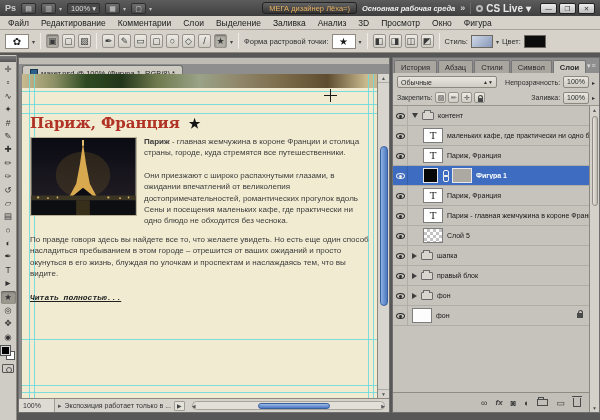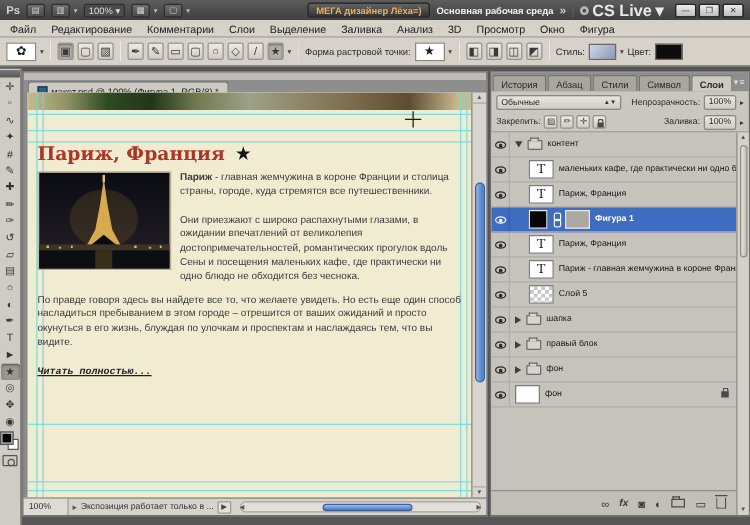--- a/index.html
+++ b/index.html
@@ -16,7 +16,7 @@
   .tb-zoom { color:#ddd; font-size:7.5px; background:#4a4a4a; border:1px solid #2e2e2e; border-radius:2px; padding:0 3px; height:11px; line-height:10px; }
   .tb-sep { width:1px; height:11px; background:#2f2f2f; border-right:1px solid #6a6a6a; }
   .wsbtn { background:linear-gradient(#636363,#343434); border:1px solid #222; border-radius:3px;
-    color:#e9b15e; font-size:7.5px; font-weight:bold; padding:1px 6px; height:12px; line-height:9px; }
+    color:#e9b15e; font-size:7.5px; font-weight:normal; padding:1px 6px; height:12px; line-height:9px; }
   .wslabel { color:#f0f0f0; font-size:7.5px; font-weight:bold; }
   .wsmore { color:#cfcfcf; font-size:9px; font-weight:bold; }
   .cslive { display:flex; align-items:center; gap:3px; color:#e8e8e8; font-size:13px; font-weight:bold; }

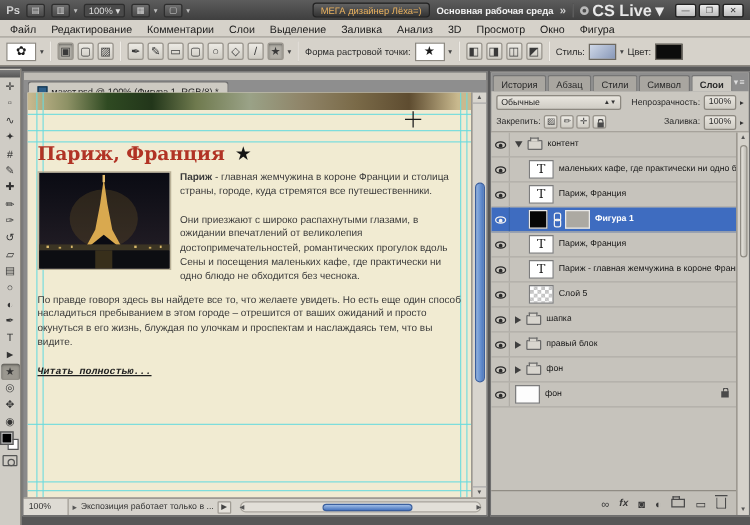--- a/index.html
+++ b/index.html
@@ -17,7 +17,7 @@
   .tb-sep { width:1px; height:11px; background:#2f2f2f; border-right:1px solid #6a6a6a; }
   .wsbtn { background:linear-gradient(#636363,#343434); border:1px solid #222; border-radius:3px;
     color:#e9b15e; font-size:7.5px; font-weight:normal; padding:1px 6px; height:12px; line-height:9px; }
-  .wslabel { color:#f0f0f0; font-size:7.5px; font-weight:bold; }
+  .wslabel { color:#f0f0f0; font-size:7.5px; font-weight:bold;font-style:italic; }
   .wsmore { color:#cfcfcf; font-size:9px; font-weight:bold; }
   .cslive { display:flex; align-items:center; gap:3px; color:#e8e8e8; font-size:13px; font-weight:bold; }
   .cslive .ring { width:7px; height:7px; border:2px solid #b9b9b9; border-radius:50%; }

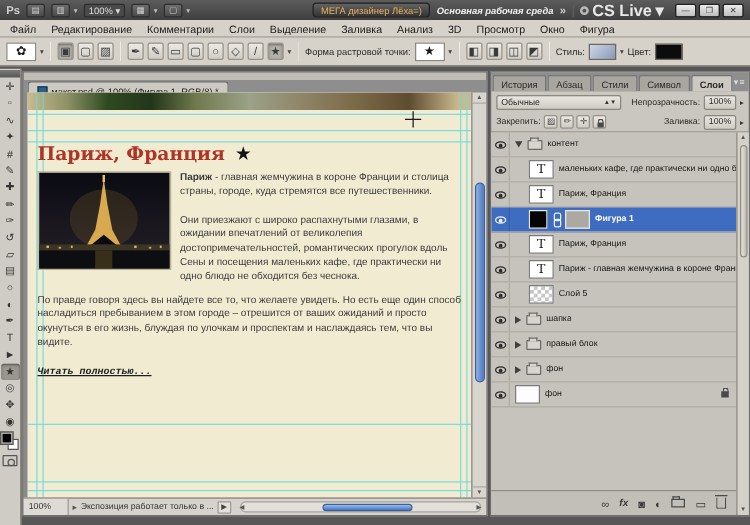--- a/index.html
+++ b/index.html
@@ -19,7 +19,7 @@
     color:#e9b15e; font-size:7.5px; font-weight:normal; padding:1px 6px; height:12px; line-height:9px; }
   .wslabel { color:#f0f0f0; font-size:7.5px; font-weight:bold;font-style:italic; }
   .wsmore { color:#cfcfcf; font-size:9px; font-weight:bold; }
-  .cslive { display:flex; align-items:center; gap:3px; color:#e8e8e8; font-size:13px; font-weight:bold; }
+  .cslive { display:flex; align-items:center; gap:3px; color:#e8e8e8; font-size:10px; font-weight:bold; }
   .cslive .ring { width:7px; height:7px; border:2px solid #b9b9b9; border-radius:50%; }
   .winbtns { margin-left:4px; display:flex; gap:2px; }
   .winbtn { width:17px; height:11px; border:1px solid #222; border-radius:2px;

